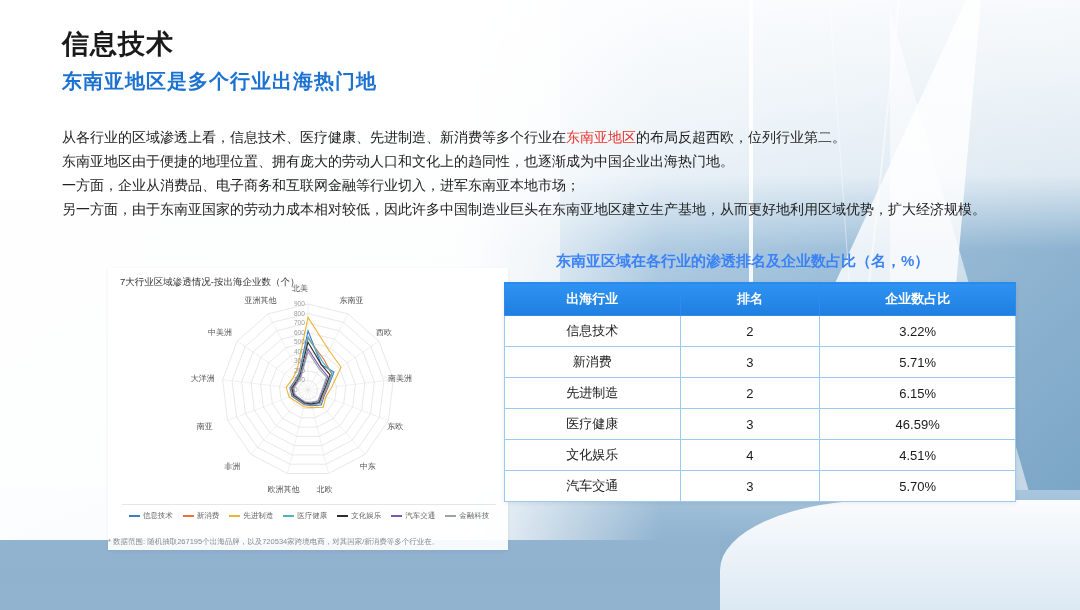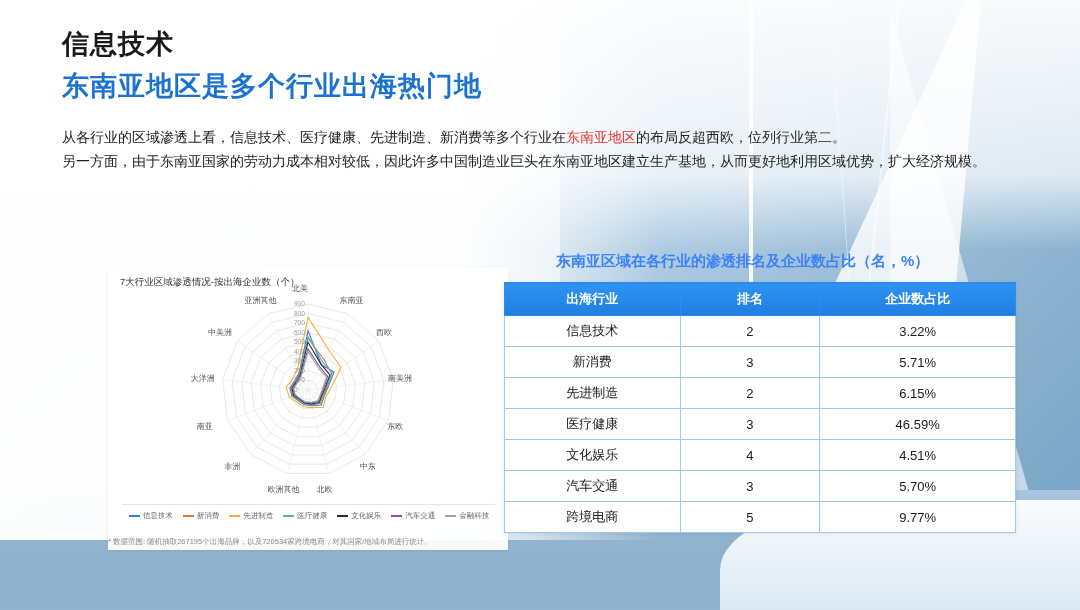--- a/index.html
+++ b/index.html
@@ -84,7 +84,7 @@
   }
   .h-sub {
     position:absolute; left:62px; top:68px;
-    font-size:27px; font-weight:bold; color:#1C72D0; letter-spacing:1px;
+    font-size:20px; font-weight:bold; color:#1C72D0; letter-spacing:1px;
   }
 
   

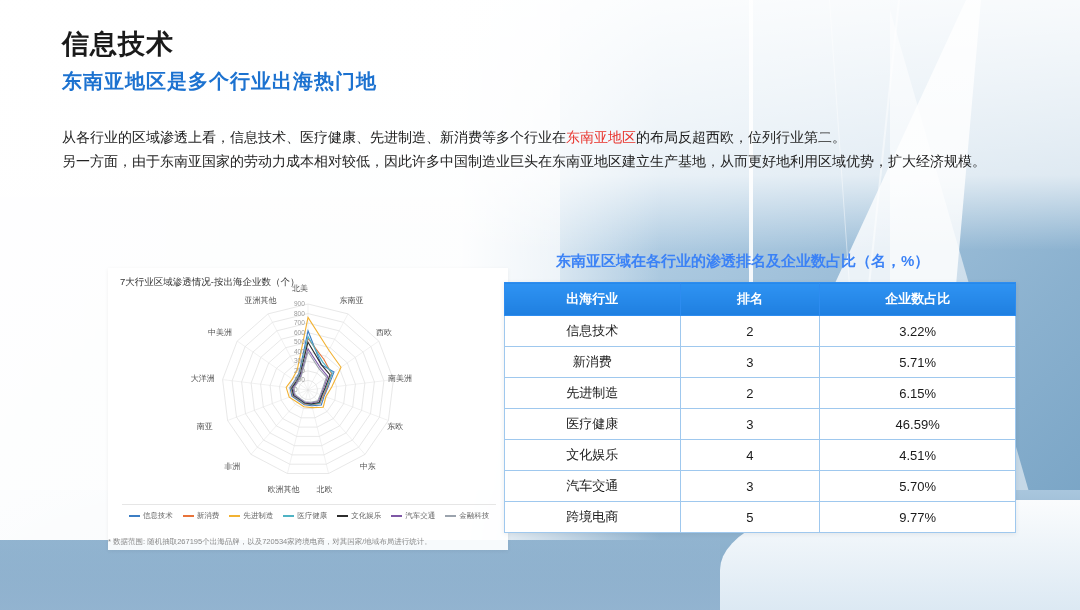--- a/index.html
+++ b/index.html
@@ -177,6 +177,7 @@
     <p>
       <span>从各行业的区域渗透上看，信息技术、医疗健康、先进制造、新消费等多个行业在</span><span class="hl-red">东南亚地区</span><span>的布局反超西欧，位列行业第二。</span>
     </p>
+    <p>东南亚地区由于便捷的地理位置、拥有庞大的劳动人口和文化上的趋同性，也逐渐成为中国企业出海热门地。</p>
     <p>另一方面，由于东南亚国家的劳动力成本相对较低，因此许多中国制造业巨头在东南亚地区建立生产基地，从而更好地利用区域优势，扩大经济规模。</p>
   </div>
 

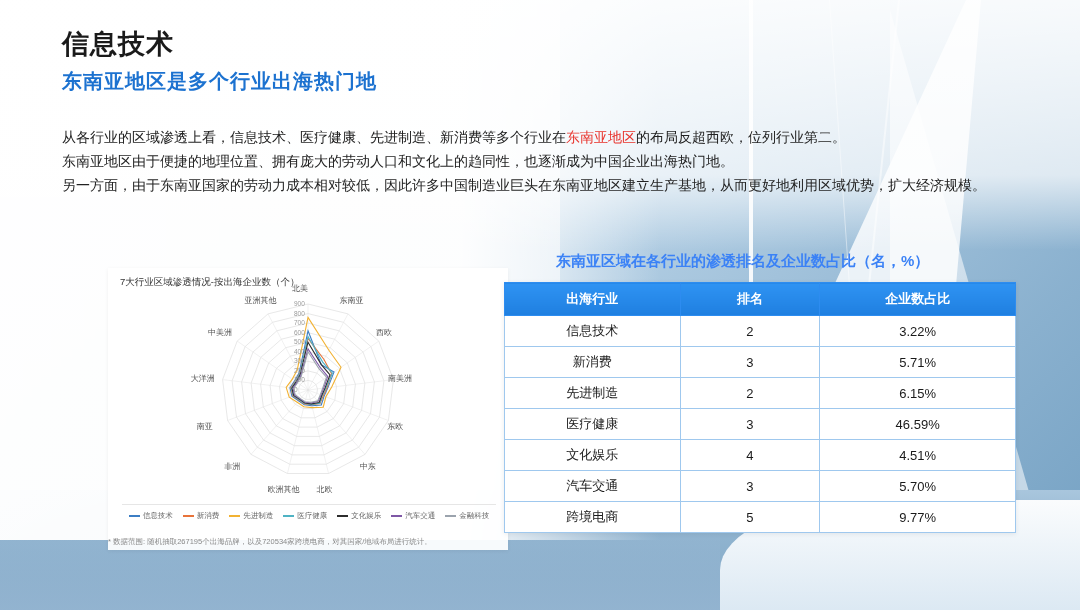--- a/index.html
+++ b/index.html
@@ -178,6 +178,7 @@
       <span>从各行业的区域渗透上看，信息技术、医疗健康、先进制造、新消费等多个行业在</span><span class="hl-red">东南亚地区</span><span>的布局反超西欧，位列行业第二。</span>
     </p>
     <p>东南亚地区由于便捷的地理位置、拥有庞大的劳动人口和文化上的趋同性，也逐渐成为中国企业出海热门地。</p>
+    <p>一方面，企业从消费品、电子商务和互联网金融等行业切入，进军东南亚本地市场；</p>
     <p>另一方面，由于东南亚国家的劳动力成本相对较低，因此许多中国制造业巨头在东南亚地区建立生产基地，从而更好地利用区域优势，扩大经济规模。</p>
   </div>
 

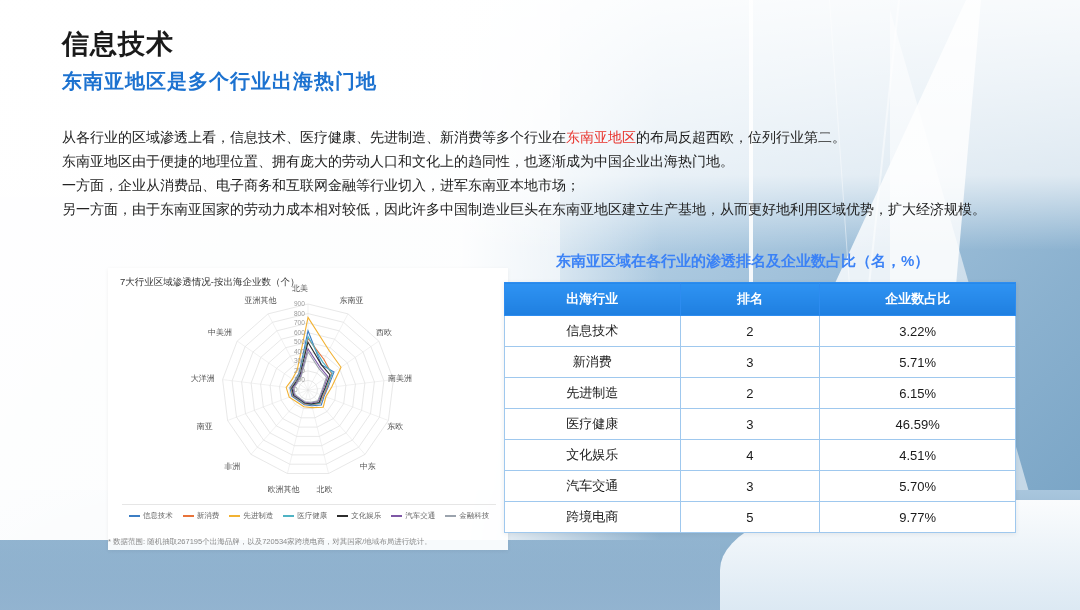--- a/index.html
+++ b/index.html
@@ -331,11 +331,6 @@
           <td class="col0 c1">3</td>
           <td class="col0 c2">5.70%</td>
         </tr>
-        <tr>
-          <td class="col0 c0">跨境电商</td>
-          <td class="col0 c1">5</td>
-          <td class="col0 c2">9.77%</td>
-        </tr>
       </tbody>
   </table>
 

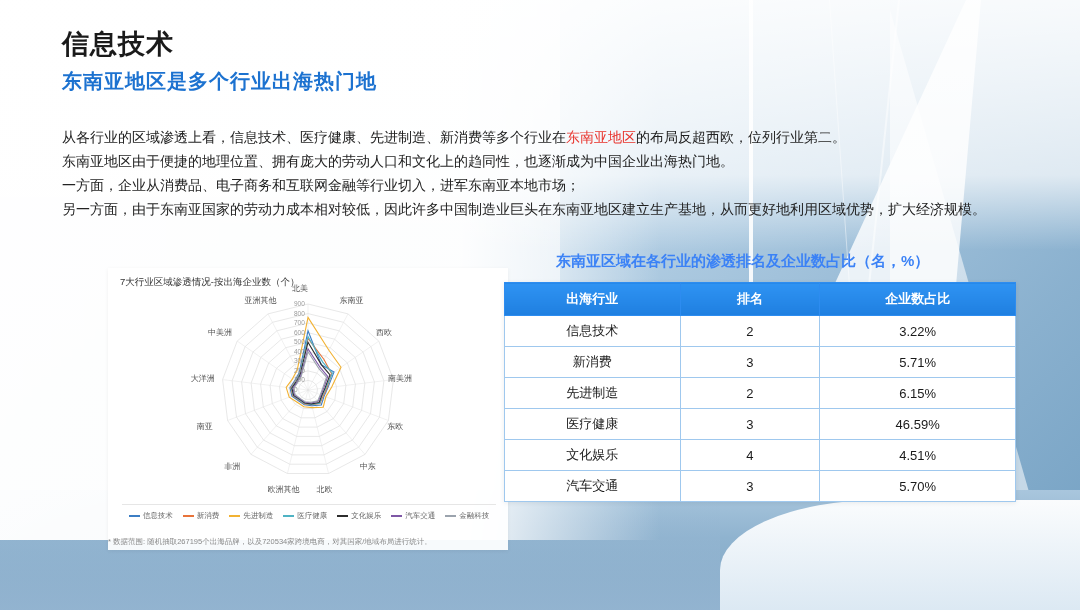--- a/index.html
+++ b/index.html
@@ -288,7 +288,7 @@
       </div>
   </div>
 
-  <div class="footnote">* 数据范围: 随机抽取267195个出海品牌，以及720534家跨境电商，对其国家/地域布局进行统计。</div>
+  <div class="footnote">* 数据范围: 随机抽取267195个出海品牌，以及720534家跨境电商，对其国家/新消费等多个行业在。</div>
 
   <div class="table-title">东南亚区域在各行业的渗透排名及企业数占比（名，%）</div>
 

